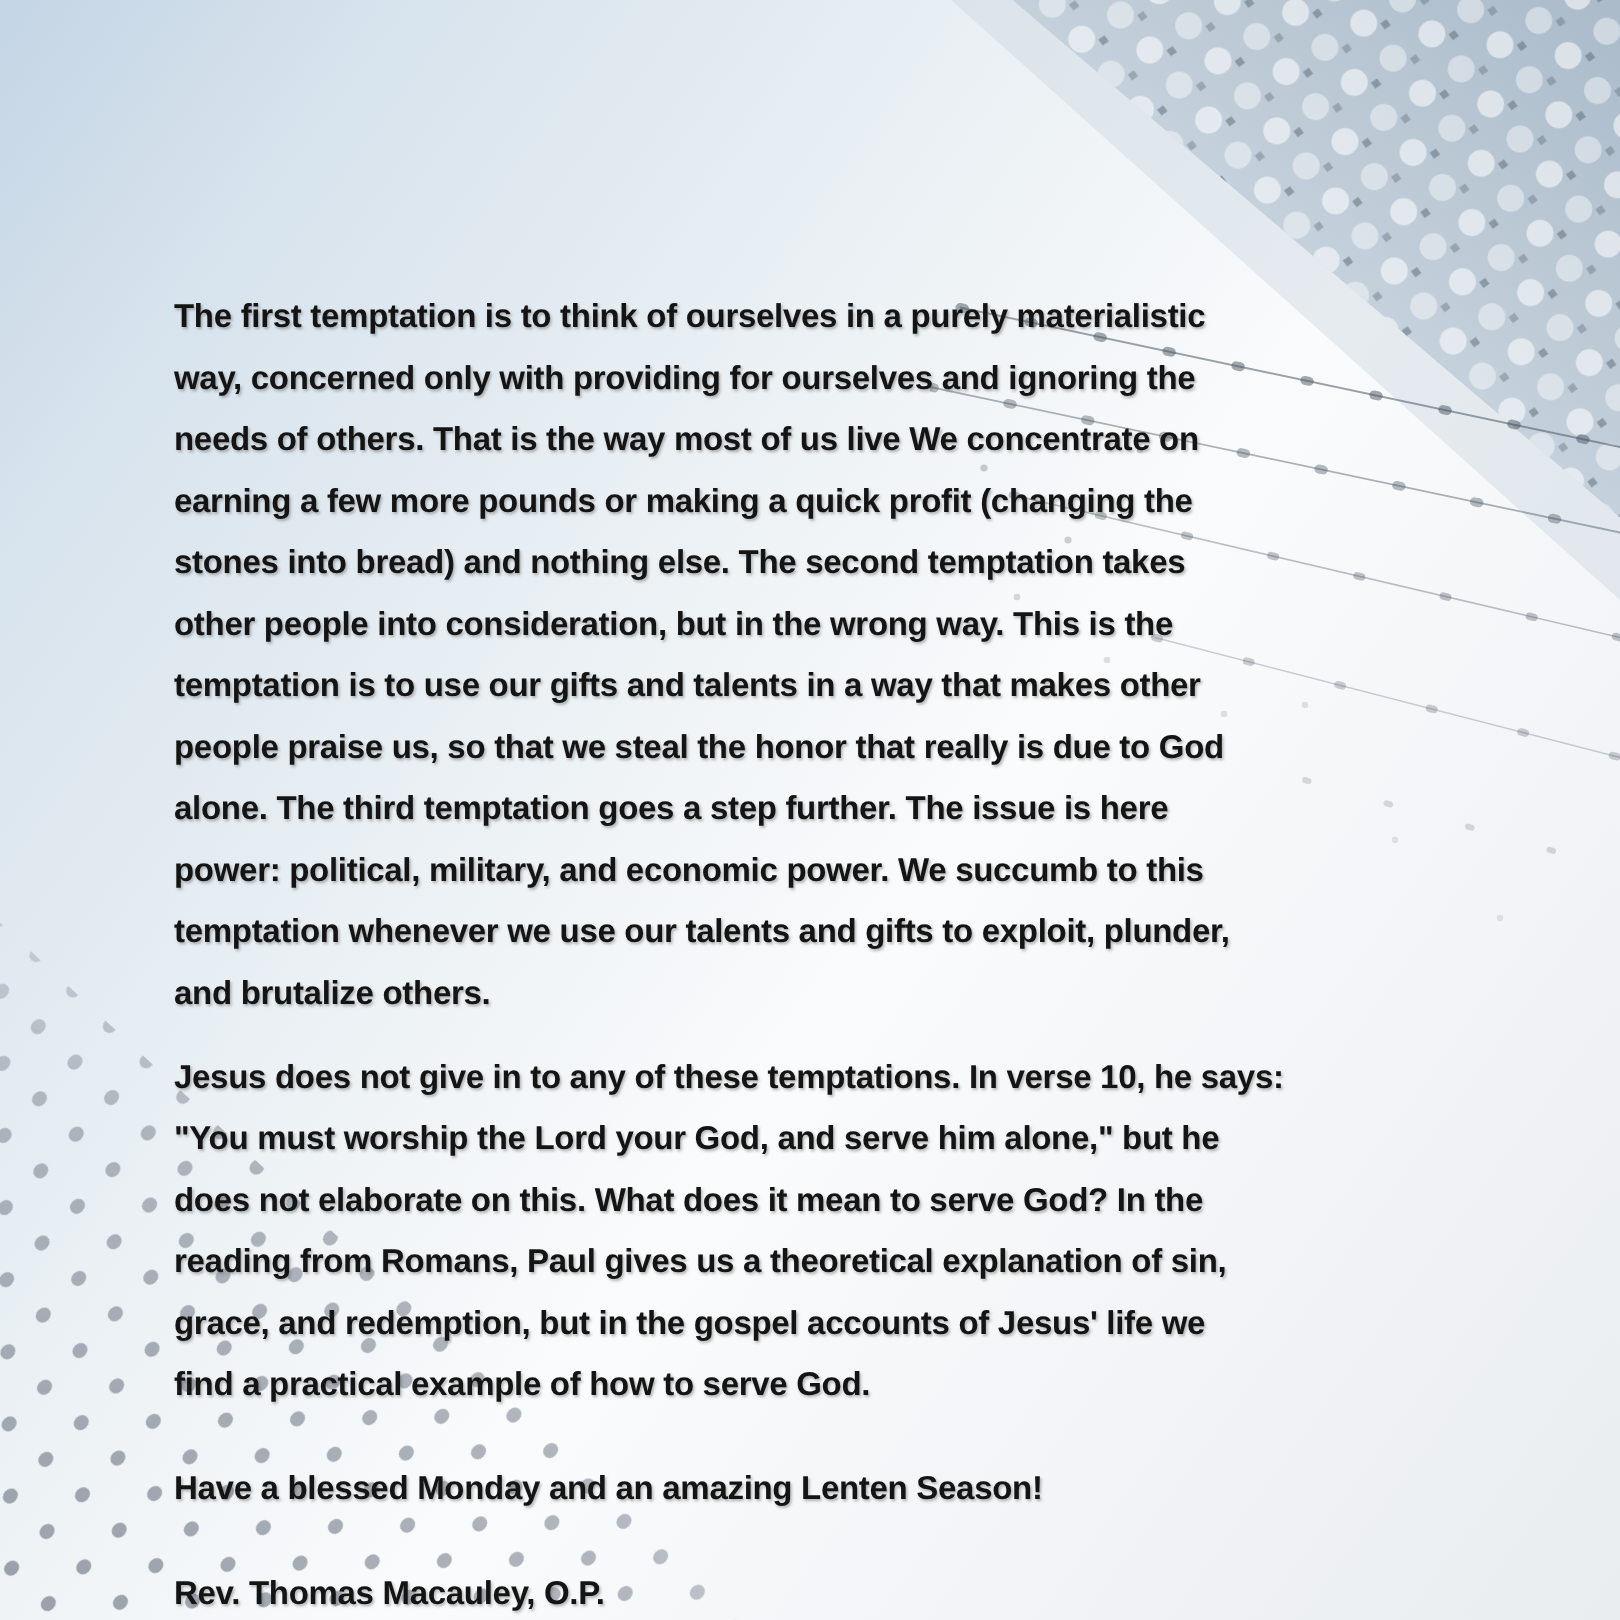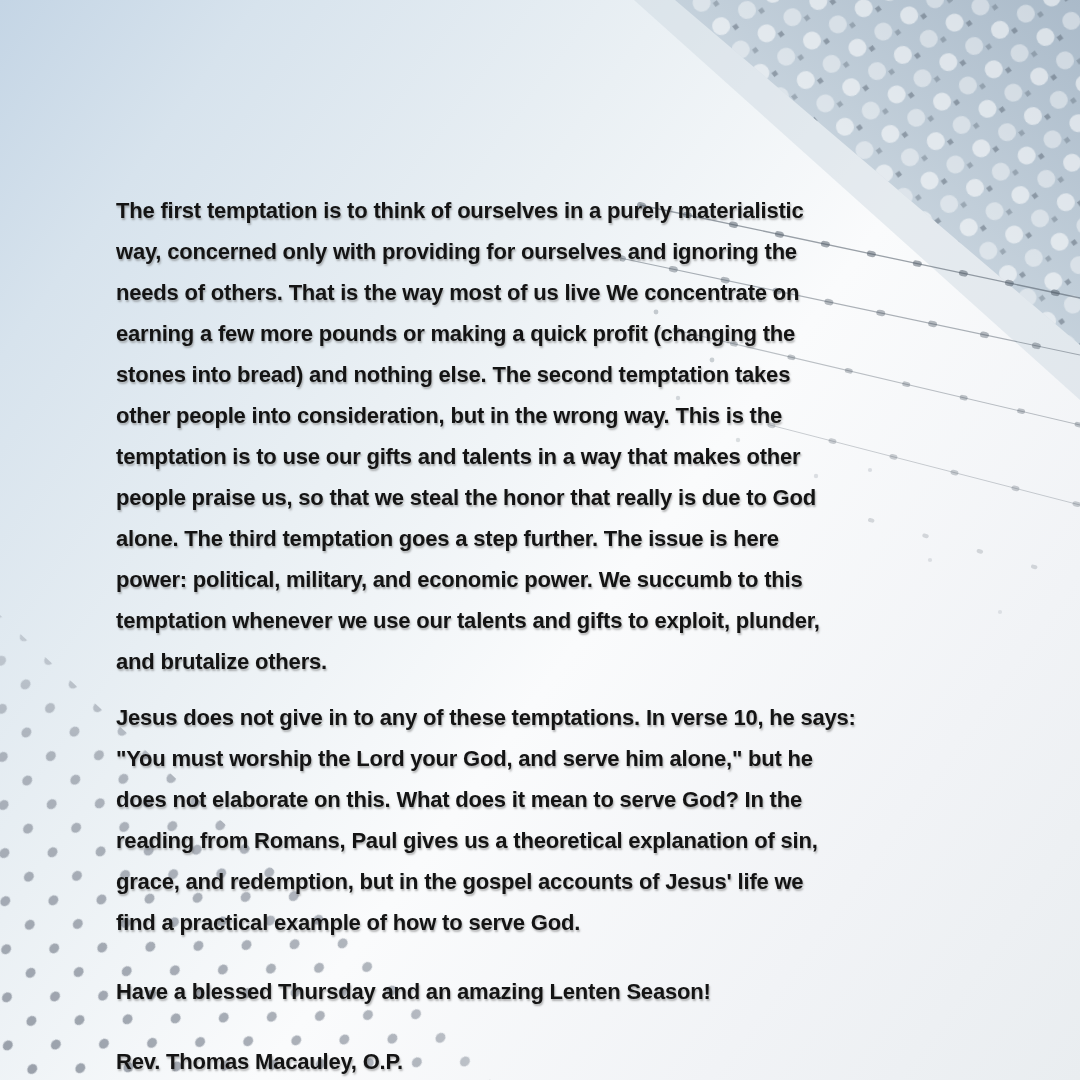--- a/index.html
+++ b/index.html
@@ -116,7 +116,7 @@
 reading from Romans, Paul gives us a theoretical explanation of sin,
 grace, and redemption, but in the gospel accounts of Jesus' life we
 find a practical example of how to serve God.</p>
-    <p class="signoff">Have a blessed Thursday and an amazing Lenten Season!</p>
+    <p class="signoff">Have a blessed Monday and an amazing Lenten Season!</p>
     <p class="signature">Rev. Thomas Macauley, O.P.</p>
   </div>
 

